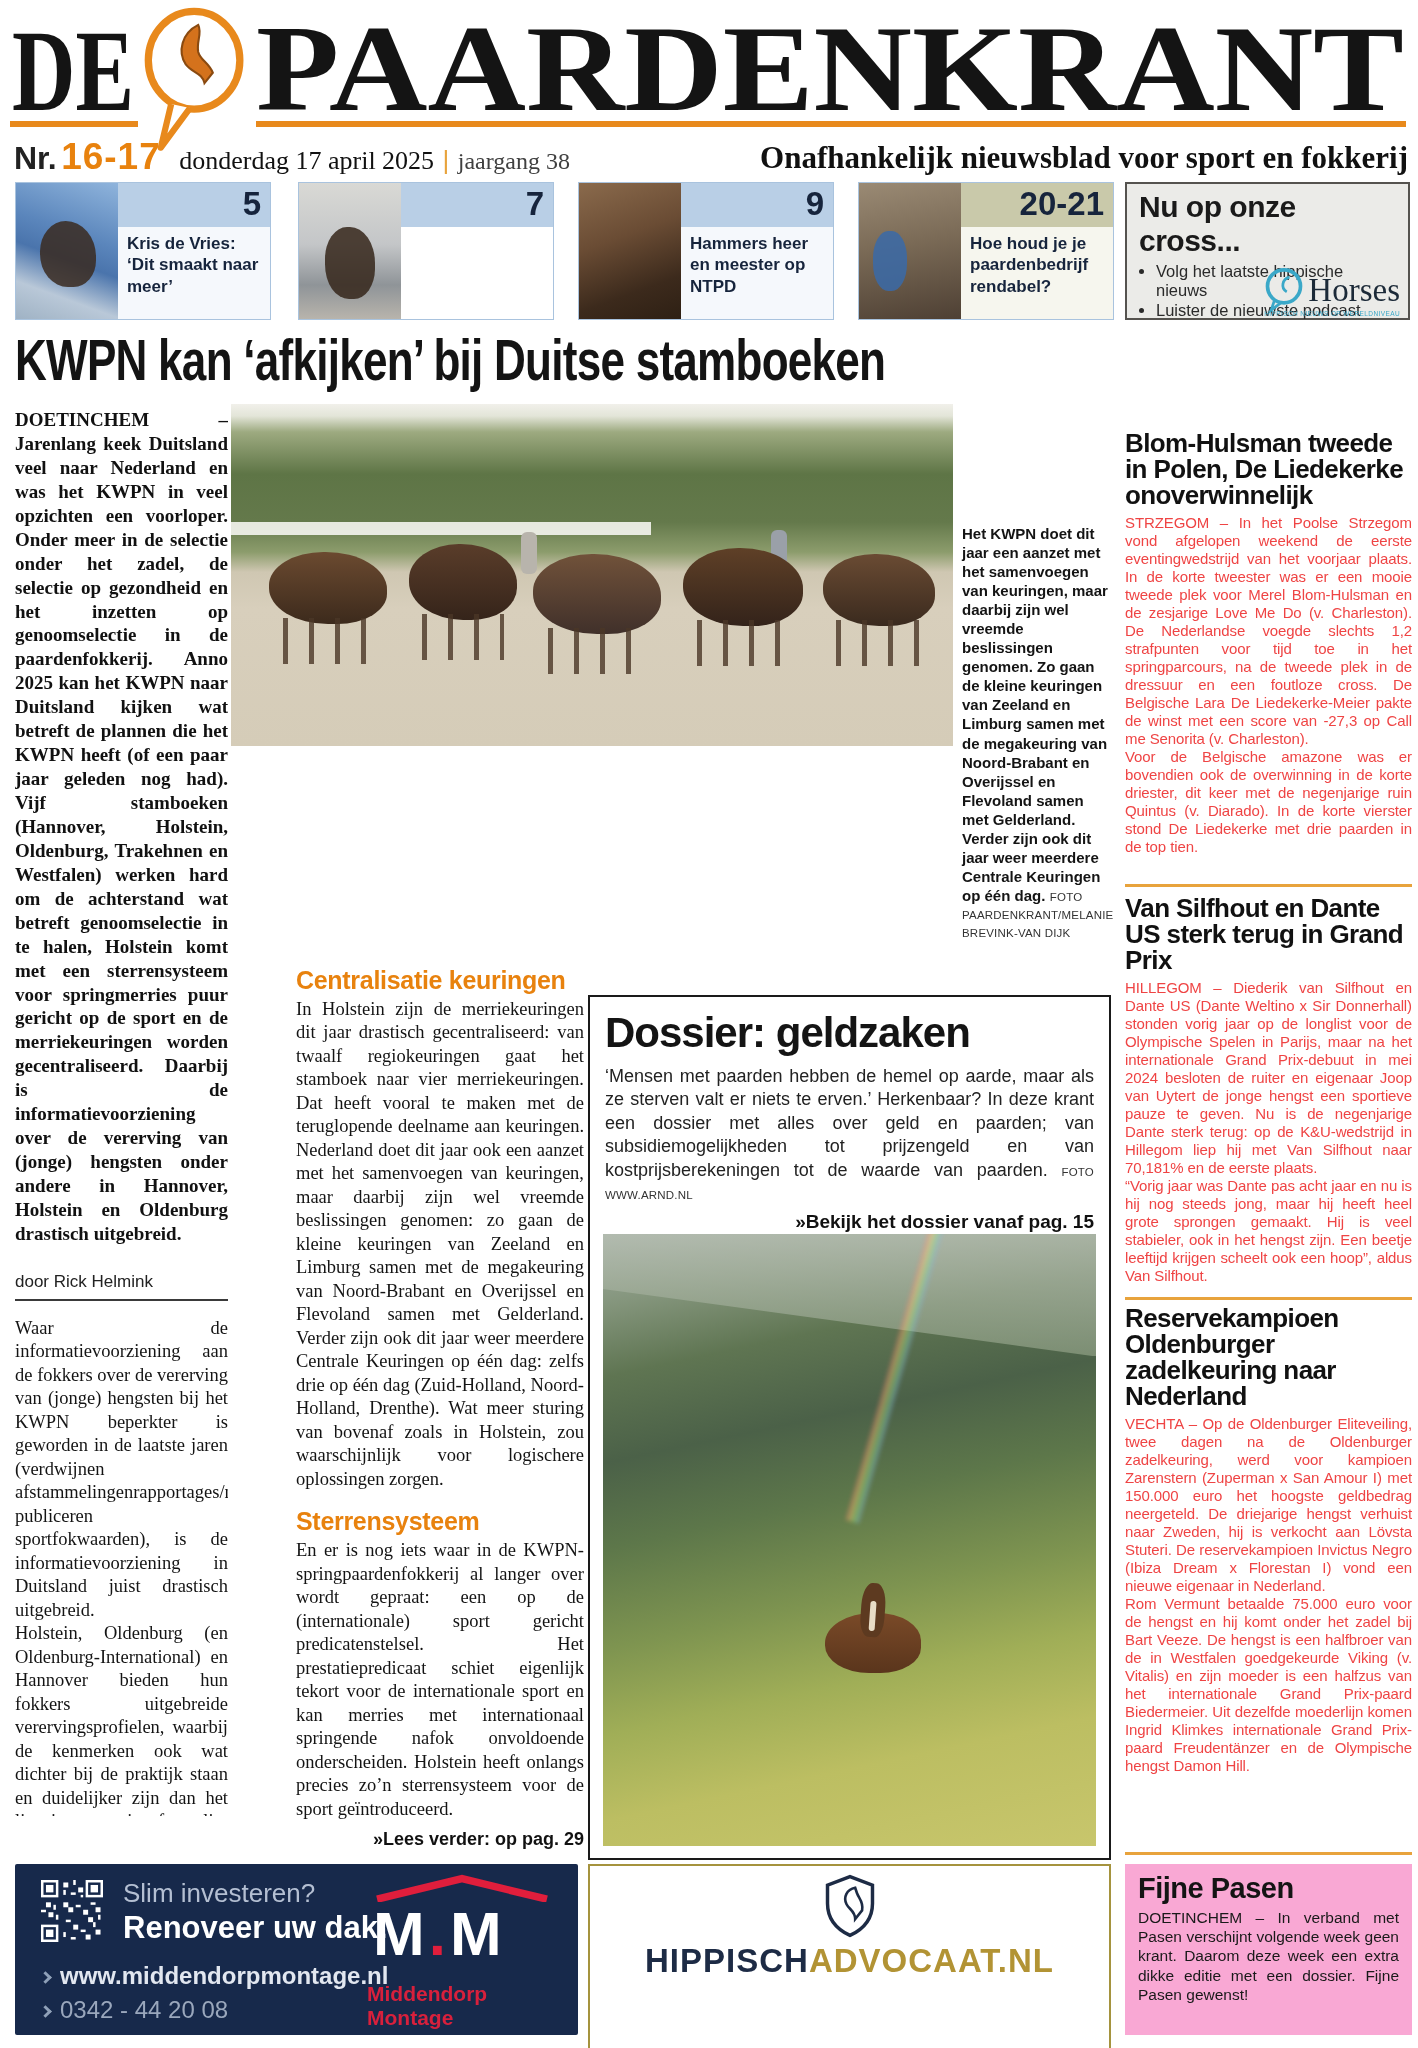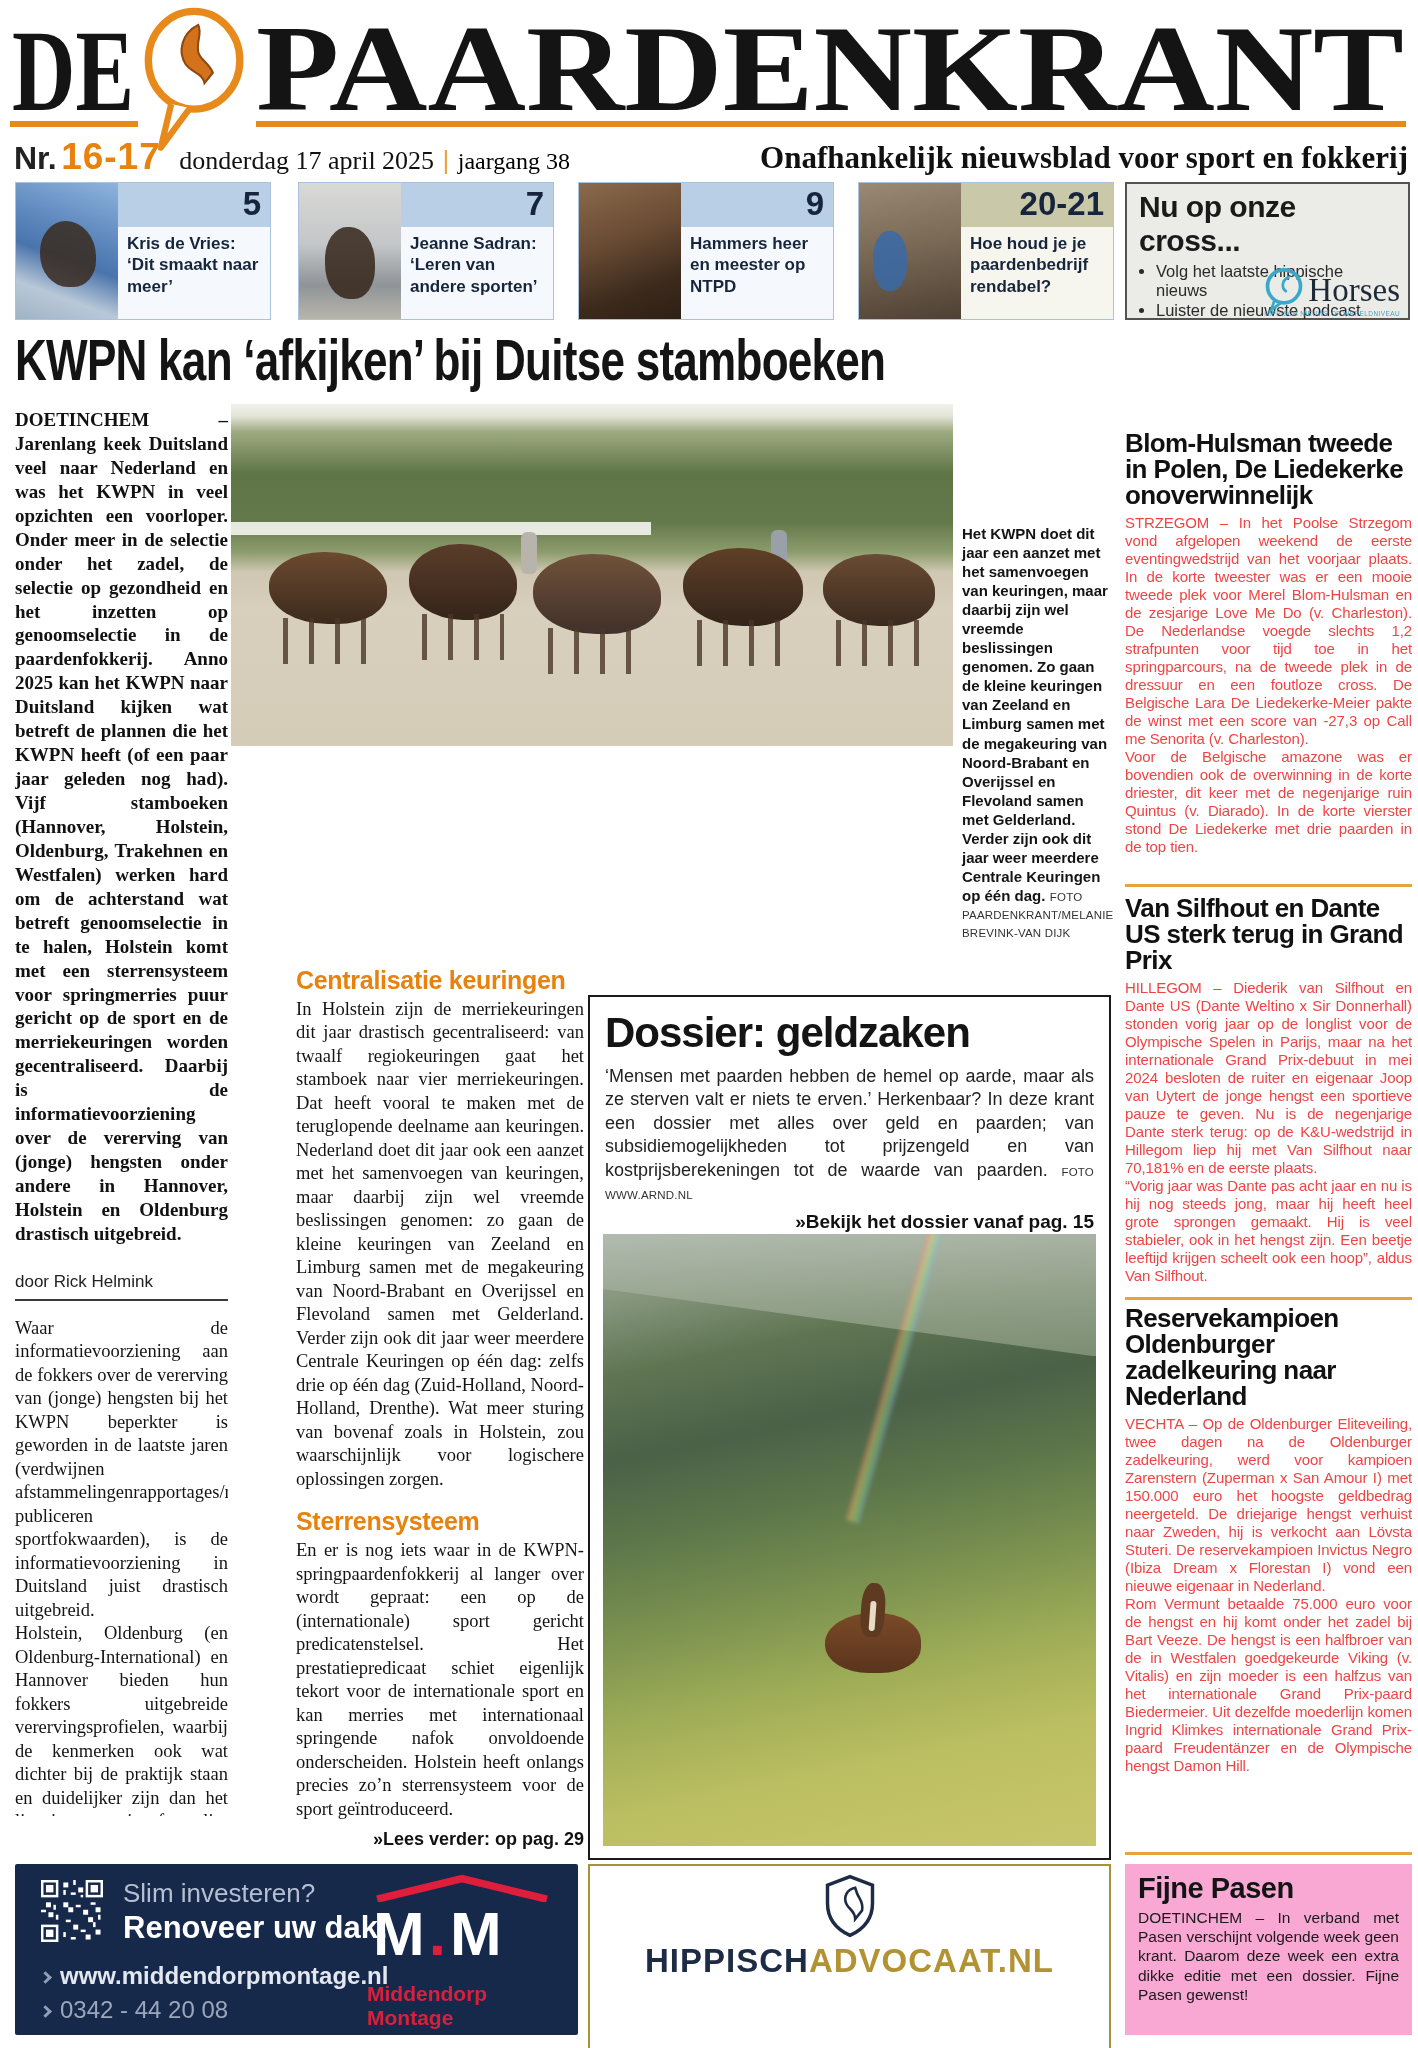--- a/index.html
+++ b/index.html
@@ -22,7 +22,7 @@
   .nr-num { font-weight:bold; font-size:37px; color:#e8820e; letter-spacing:1px; }
   .issue-date { font-family:"Liberation Serif", serif; font-size:26px; color:#111; margin-left:14px; }
   .issue-sep { color:#e8a33c; font-size:26px; margin:0 4px; }
-  .issue-vol { font-family:"Liberation Serif", serif; font-size:24px; color:#000000; }
+  .issue-vol { font-family:"Liberation Serif", serif; font-size:24px; color:#404040; }
   #tagline { position:absolute; right:10px; top:140px; font-family:"Liberation Serif", serif;
     font-weight:bold; font-size:31px; color:#111; }
 

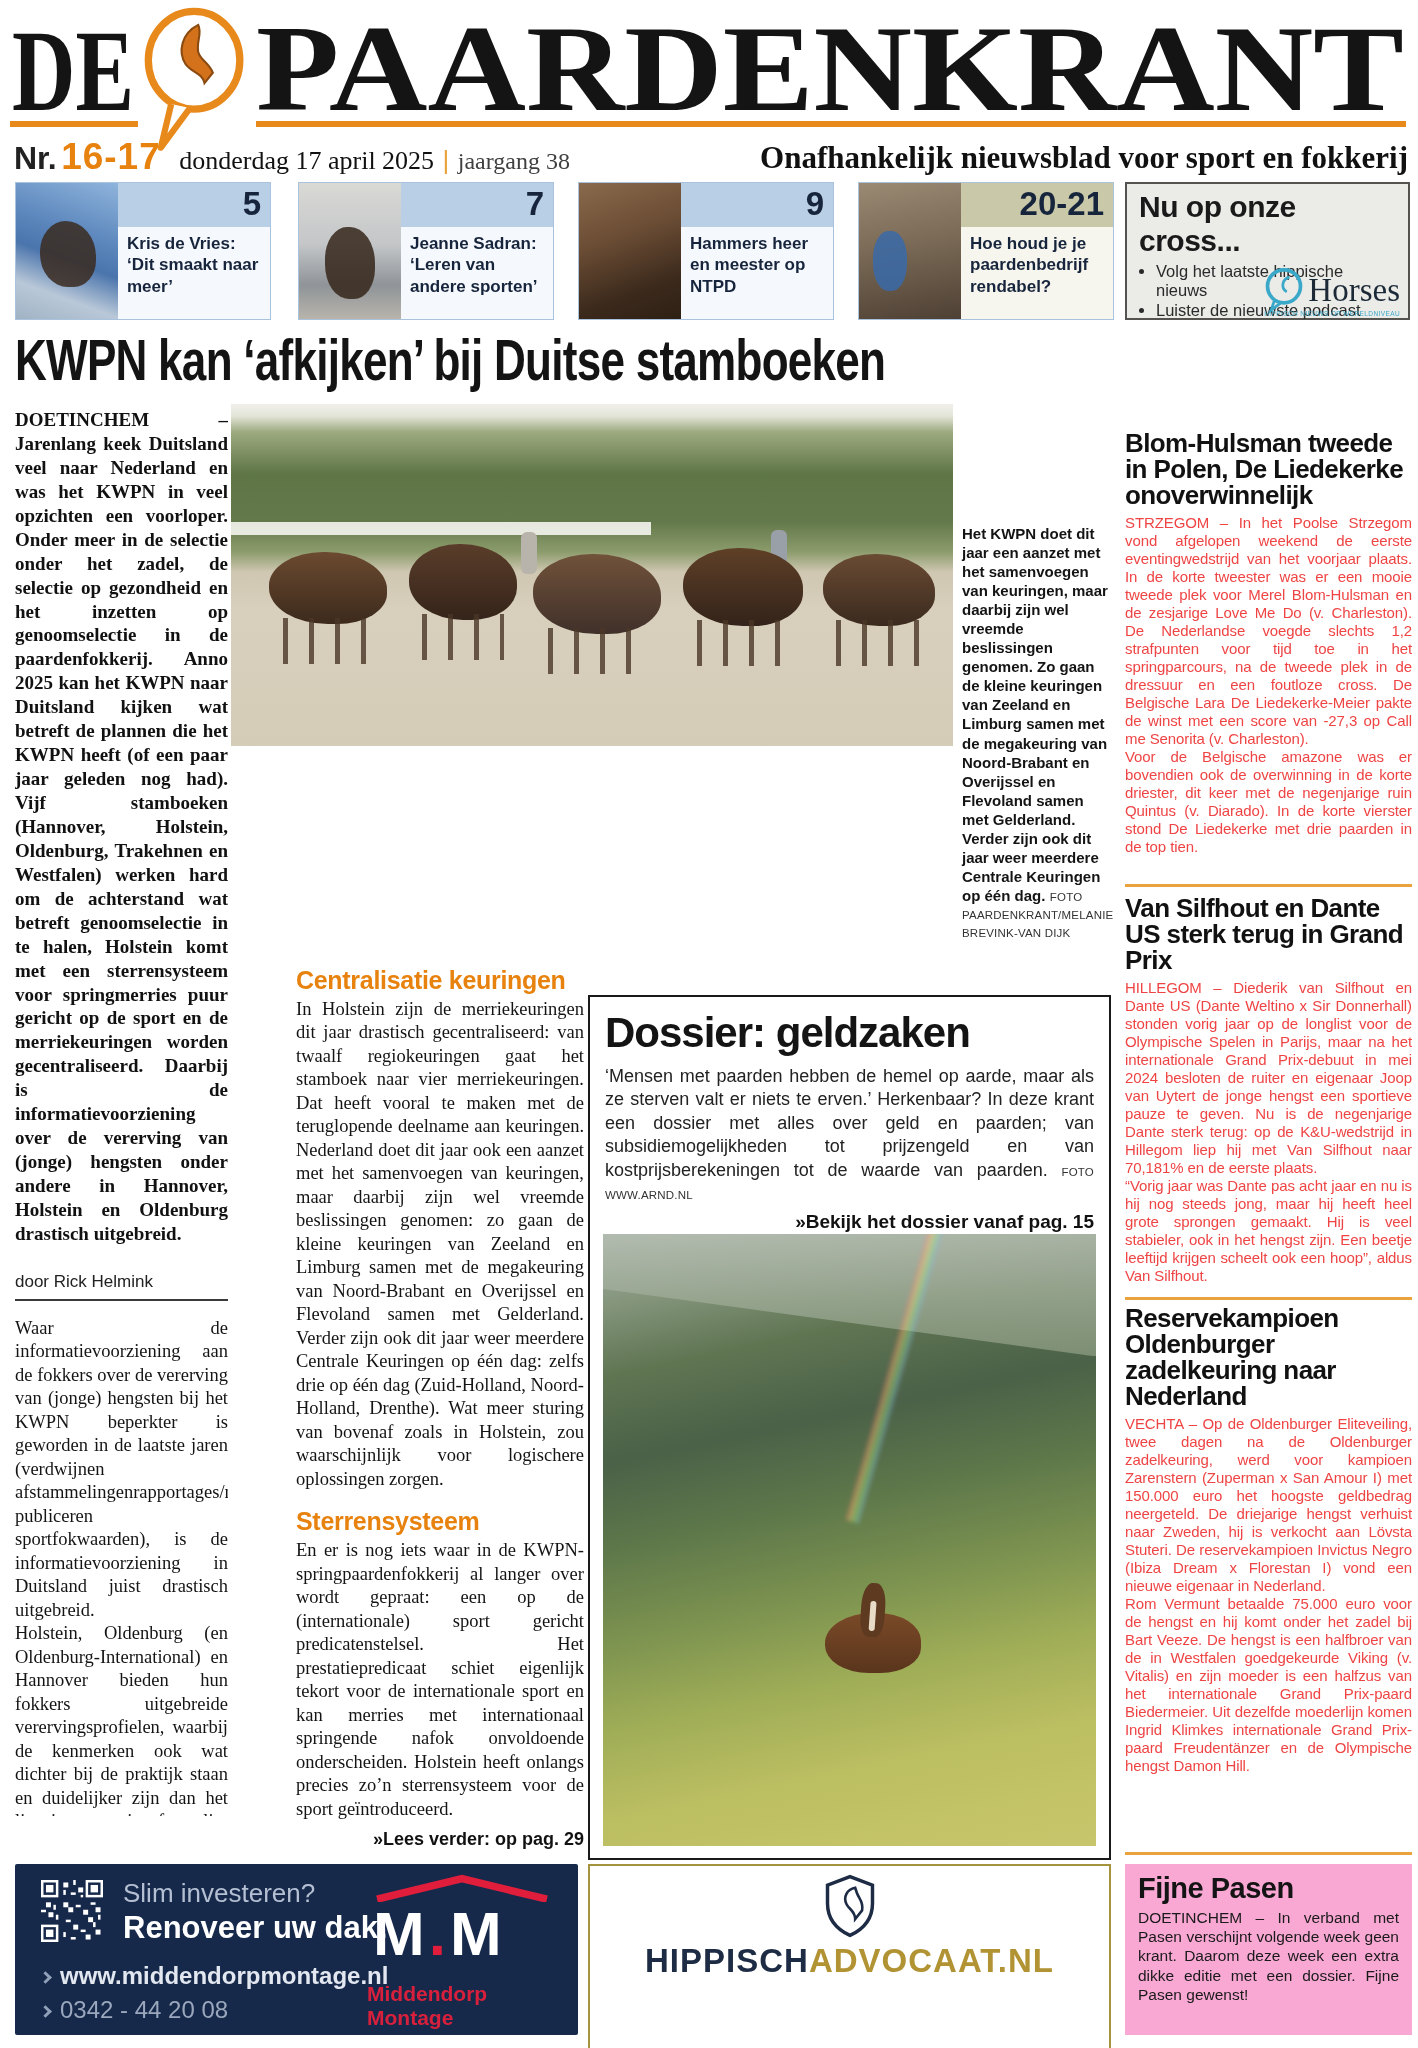--- a/index.html
+++ b/index.html
@@ -206,7 +206,6 @@
       </div>
     <div class="cright">
       <div class="pnum">7</div>
-      <div class="ctext">Jeanne Sadran: ‘Leren van andere sporten’</div>
     </div>
   </div>
   <div class="card" style="left:578px">

